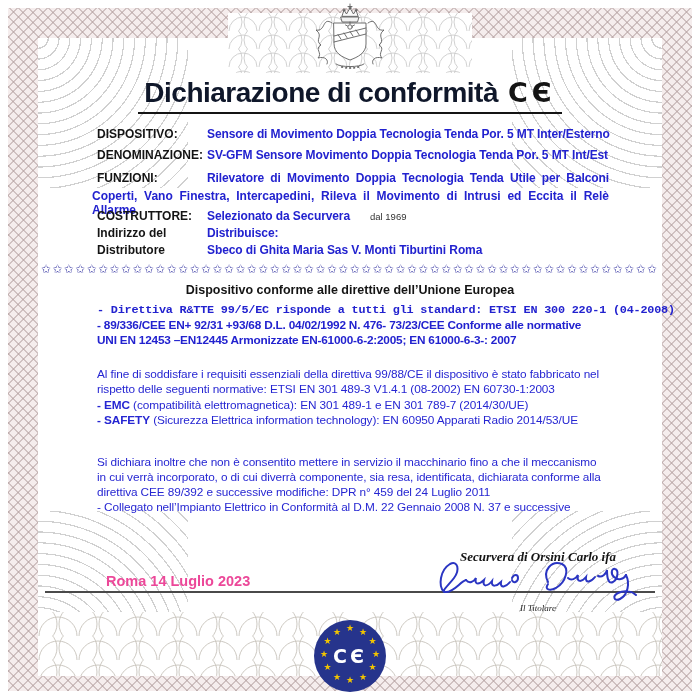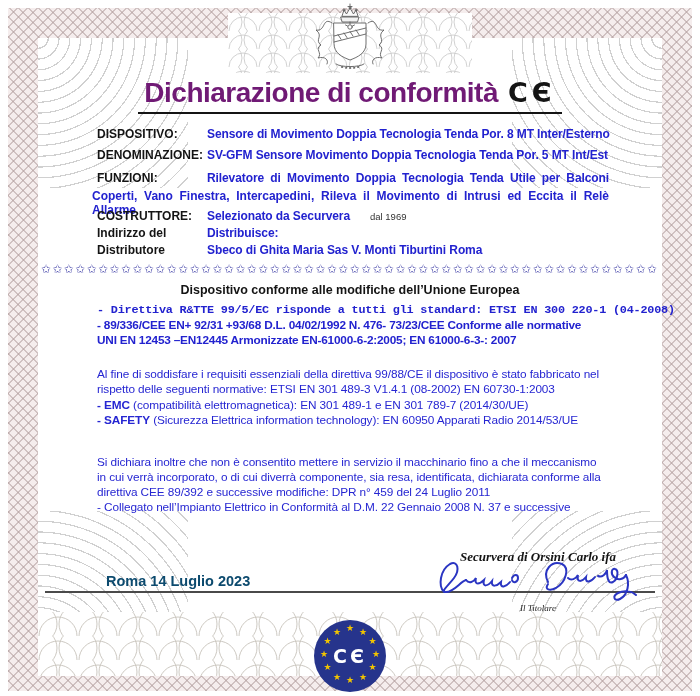--- a/index.html
+++ b/index.html
@@ -25,7 +25,7 @@
   .eu-badge{position:absolute;left:306px;top:616px;z-index:4;}
   .title-wrap{left:38px;top:77px;right:38px;text-align:center;z-index:5;}
   .title-underline{display:inline-block;border-bottom:2.5px solid #141414;padding:0 6px 3px 6px;}
-  .title-text{font-size:28px;font-weight:bold;color:#701a75;letter-spacing:-0.5px;}
+  .title-text{font-size:28px;font-weight:bold;color:#0f172a;letter-spacing:-0.5px;}
   .title-ce{font-size:27px;font-weight:bold;color:#141414;letter-spacing:4px;margin-left:10px;
             font-family:"DejaVu Sans",sans-serif;}
   .row{left:97px;width:512px;display:flex;z-index:5;}

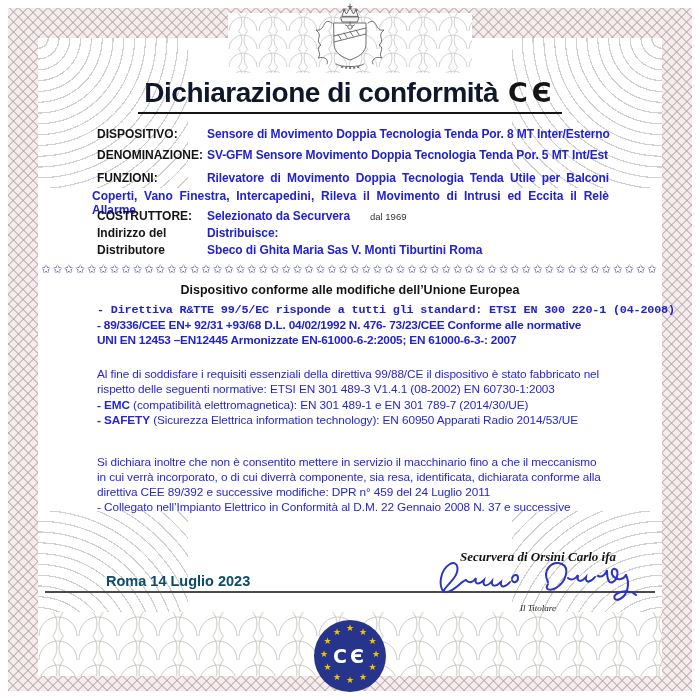--- a/index.html
+++ b/index.html
@@ -121,7 +121,7 @@
 
   <div class="abs row" style="top:127px;">
     <span class="lbl">DISPOSITIVO:</span>
-    <span class="val">Sensore di Movimento Doppia Tecnologia Tenda Por. 8 MT Inter/Esterno</span>
+    <span class="val">Sensore di Movimento Doppia Tecnologia Tenda Por. 5 MT Inter/Esterno</span>
   </div>
   <div class="abs row" style="top:148px;">
     <span class="lbl">DENOMINAZIONE:</span>

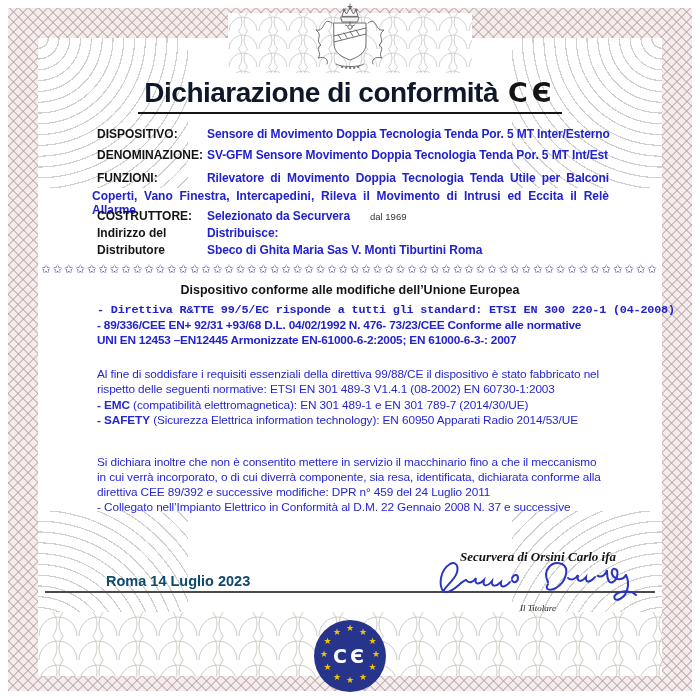--- a/index.html
+++ b/index.html
@@ -150,7 +150,7 @@
 
   <div class="abs stars" style="top:262px;">✩✩✩✩✩✩✩✩✩✩✩✩✩✩✩✩✩✩✩✩✩✩✩✩✩✩✩✩✩✩✩✩✩✩✩✩✩✩✩✩✩✩✩✩✩✩✩✩✩✩✩✩✩✩</div>
 
-  <div class="abs heading" style="top:283px;">Dispositivo conforme alle modifiche dell’Unione Europea</div>
+  <div class="abs heading" style="top:283px;">Dispositivo conforme alle direttive dell’Unione Europea</div>
 
   <div class="abs dline" style="top:303px;font-family:Liberation Mono, monospace;">- Direttiva R&amp;TTE 99/5/EC risponde a tutti gli standard: ETSI EN 300 220-1 (04-2008)</div>
   <div class="abs dline" style="top:318px;">- 89/336/CEE EN+ 92/31 +93/68 D.L. 04/02/1992 N. 476- 73/23/CEE Conforme alle normative</div>

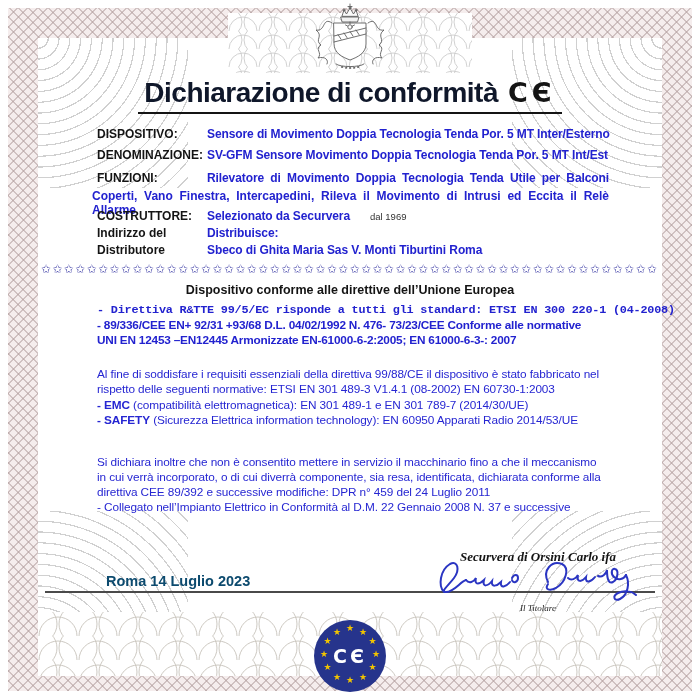--- a/index.html
+++ b/index.html
@@ -49,7 +49,7 @@
   .sig-role{left:428px;width:220px;text-align:center;font-family:"Liberation Serif","DejaVu Serif",serif;
             font-style:italic;font-size:9px;color:#222;z-index:5;}
   .sig-script{left:430px;top:556px;z-index:6;}
-  .date{left:106px;top:573px;font-size:14.5px;font-weight:bold;color:#0c4a6e;z-index:5;}
+  .date{left:106px;top:573px;font-size:14.5px;font-weight:bold;color:#ec4899;z-index:5;}
   .rule{left:45px;top:591px;width:610px;height:1.5px;background:#4a4a4a;z-index:5;}
 </style>
 </head>

